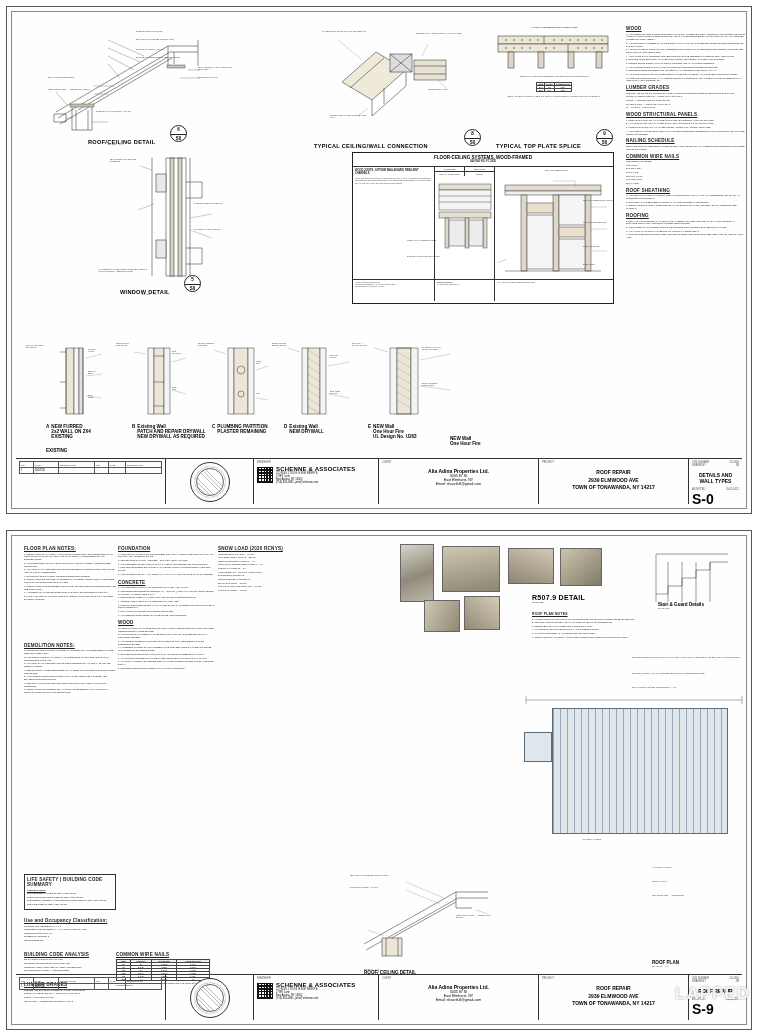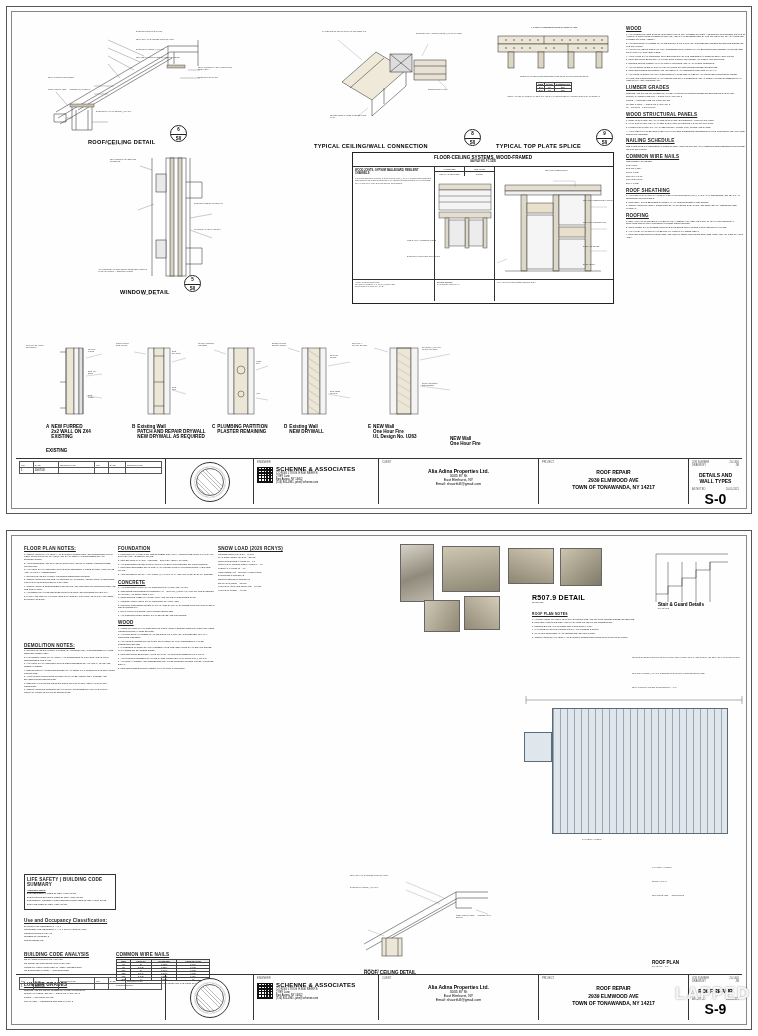--- a/index.html
+++ b/index.html
@@ -123,7 +123,7 @@
   .client-name { font-size: 5px; font-weight: bold; text-align: center; }
   .client-line { font-size: 3.6px; text-align: center; }
   .proj-line { font-size: 5px; font-weight: bold; text-align: center; line-height: 1.5; }
-  .sheet-num { font-size: 14px; font-weight: bold; text-align: center; }
+  .sheet-num { font-size: 14px; font-weight: bold; }
   .sheet-title { font-size: 5px; font-weight: bold; text-align: center; }
   .qr {
     width: 16px; height: 16px;

